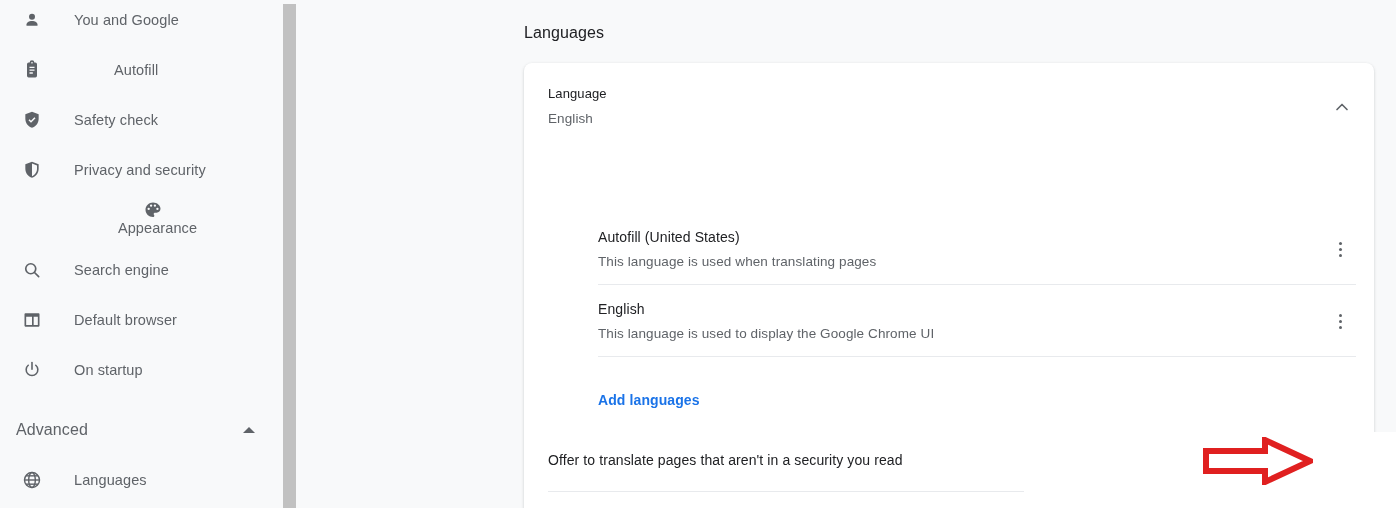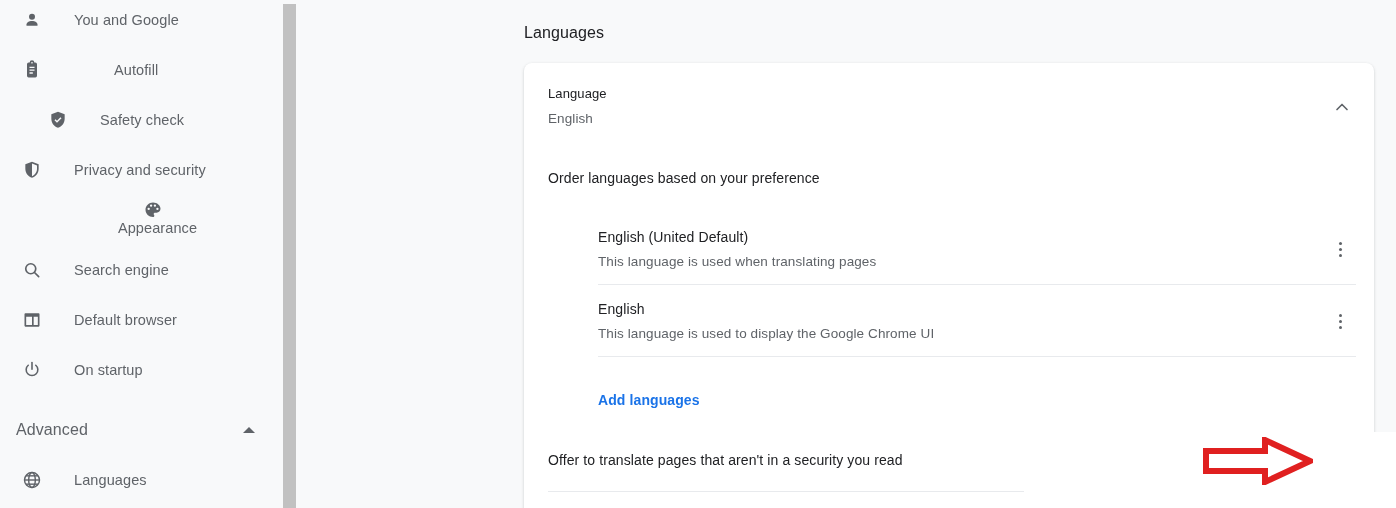--- a/index.html
+++ b/index.html
@@ -317,7 +317,7 @@
       <span class="nav-label">Autofill</span>
     </div>
 
-    <div class="nav-item" style="top:100px;padding-left:26px;">
+    <div class="nav-item" style="top:100px;">
       <span class="nav-icon">
         <svg width="20" height="20" viewBox="0 0 24 24" fill="currentColor">
             <path d="M12 2L4 5.2v5.3c0 5 3.4 9.6 8 10.9 4.6-1.3 8-5.9 8-10.9V5.2L12 2zm-1.2 13.4l-3-3 1.3-1.3 1.7 1.7 4.1-4.1 1.3 1.3-5.4 5.4z"></path>

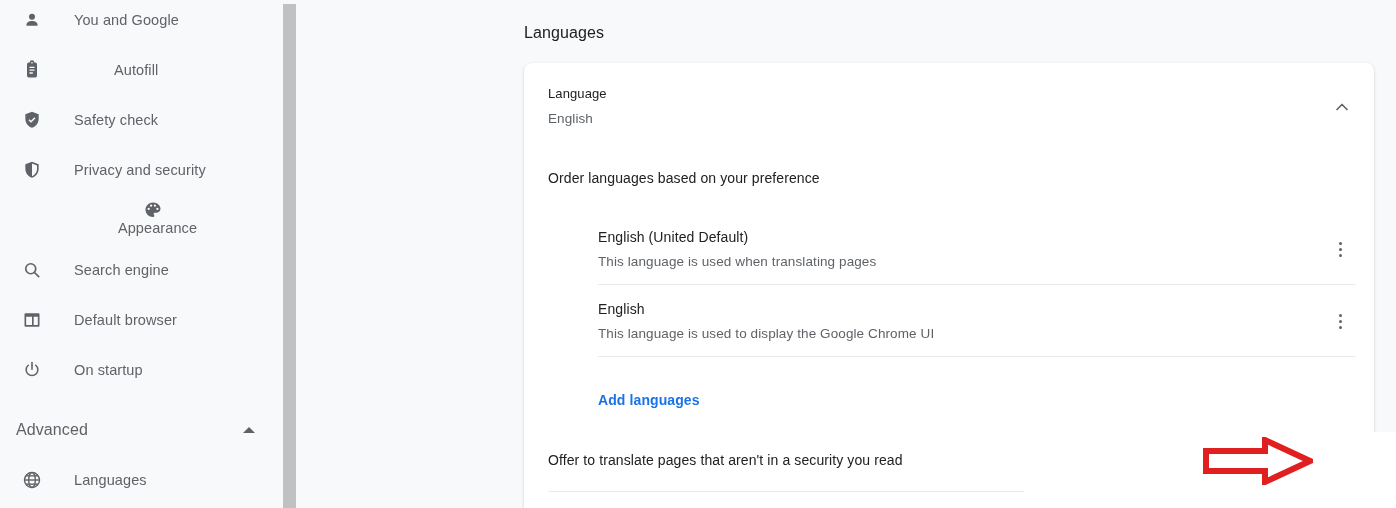--- a/index.html
+++ b/index.html
@@ -412,7 +412,6 @@
         </div>
       </div>
 
-      <div class="section-label">Order languages based on your preference</div>
 
       <div class="lang-row" style="top:150px;">
         <div class="lang-name">English (United Default)</div>

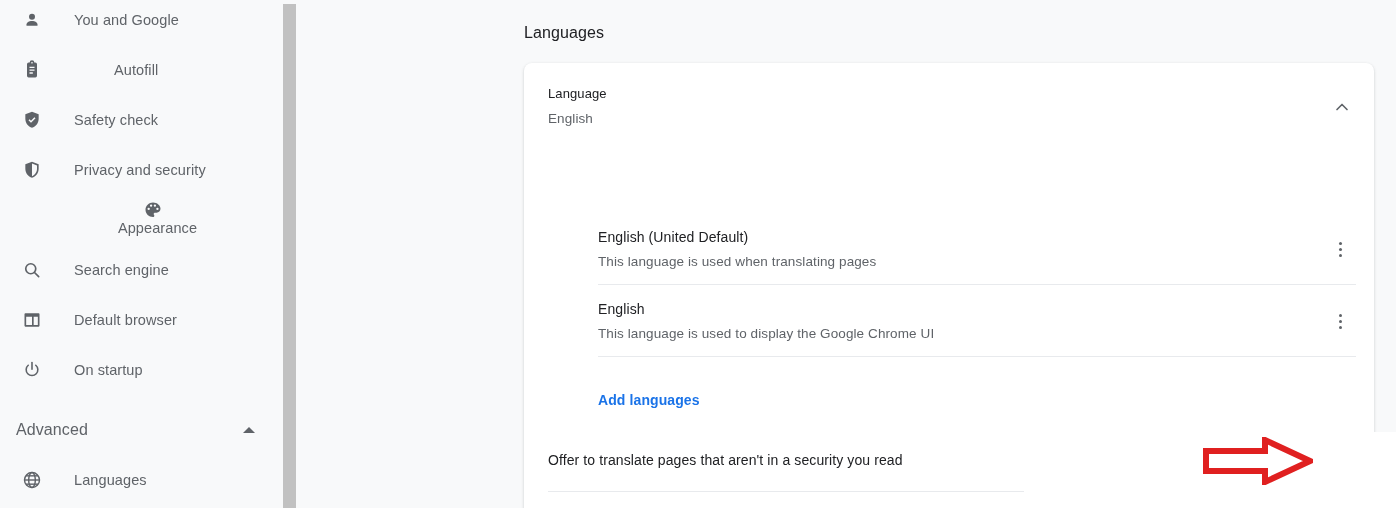--- a/index.html
+++ b/index.html
@@ -414,7 +414,7 @@
 
 
       <div class="lang-row" style="top:150px;">
-        <div class="lang-name">English (United Default)</div>
+        <div class="lang-name">Autofill (United States)</div>
         <div class="lang-desc">This language is used when translating pages</div>
         <div class="dots-btn">
             <i></i>

